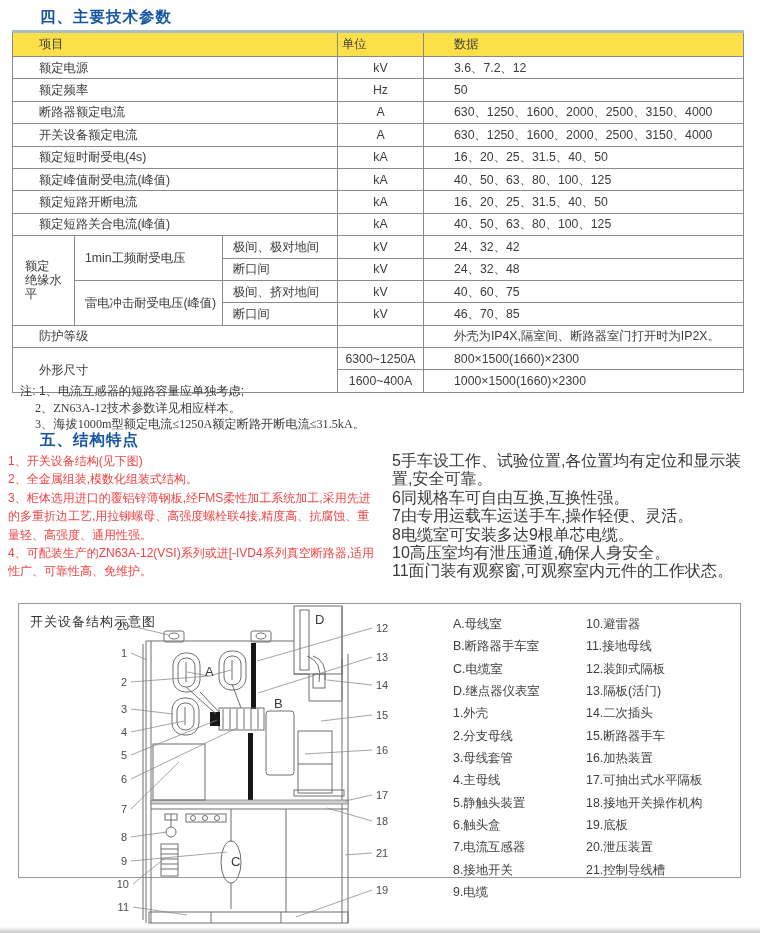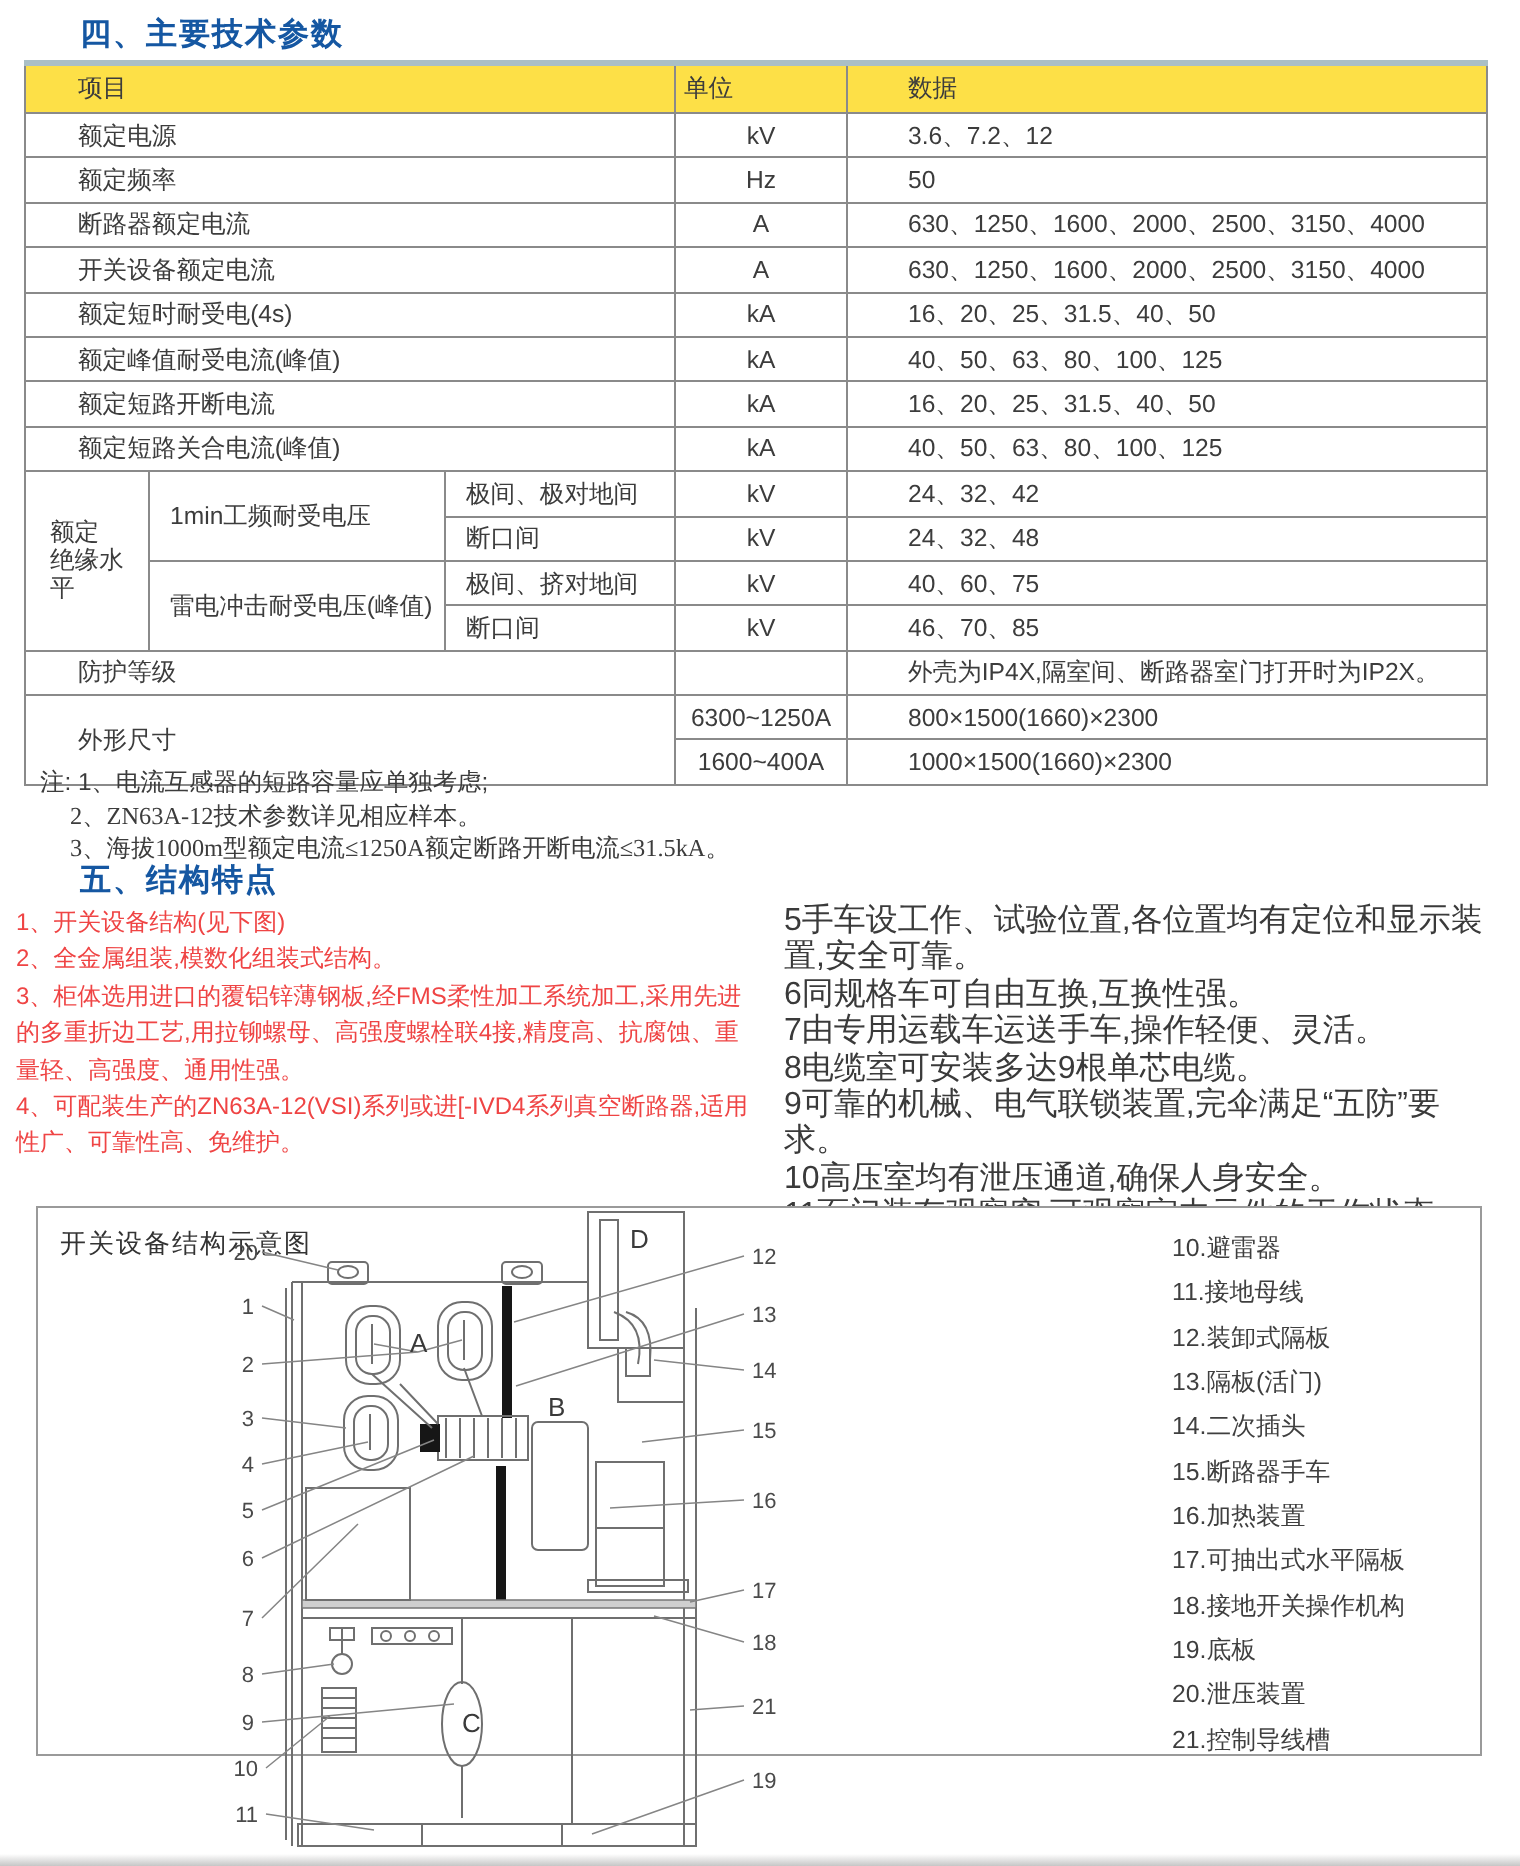--- a/index.html
+++ b/index.html
@@ -164,7 +164,6 @@
     <div>6同规格车可自由互换,互换性强。</div>
     <div>7由专用运载车运送手车,操作轻便、灵活。</div>
     <div>8电缆室可安装多达9根单芯电缆。</div>
-    <div>9可靠的机械、电气联锁装置,完伞满足“五防”要求。</div>
     <div>10高压室均有泄压通道,确保人身安全。</div>
     <div>11面门装有观察窗,可观察室内元件的工作状态。</div>
   </div>

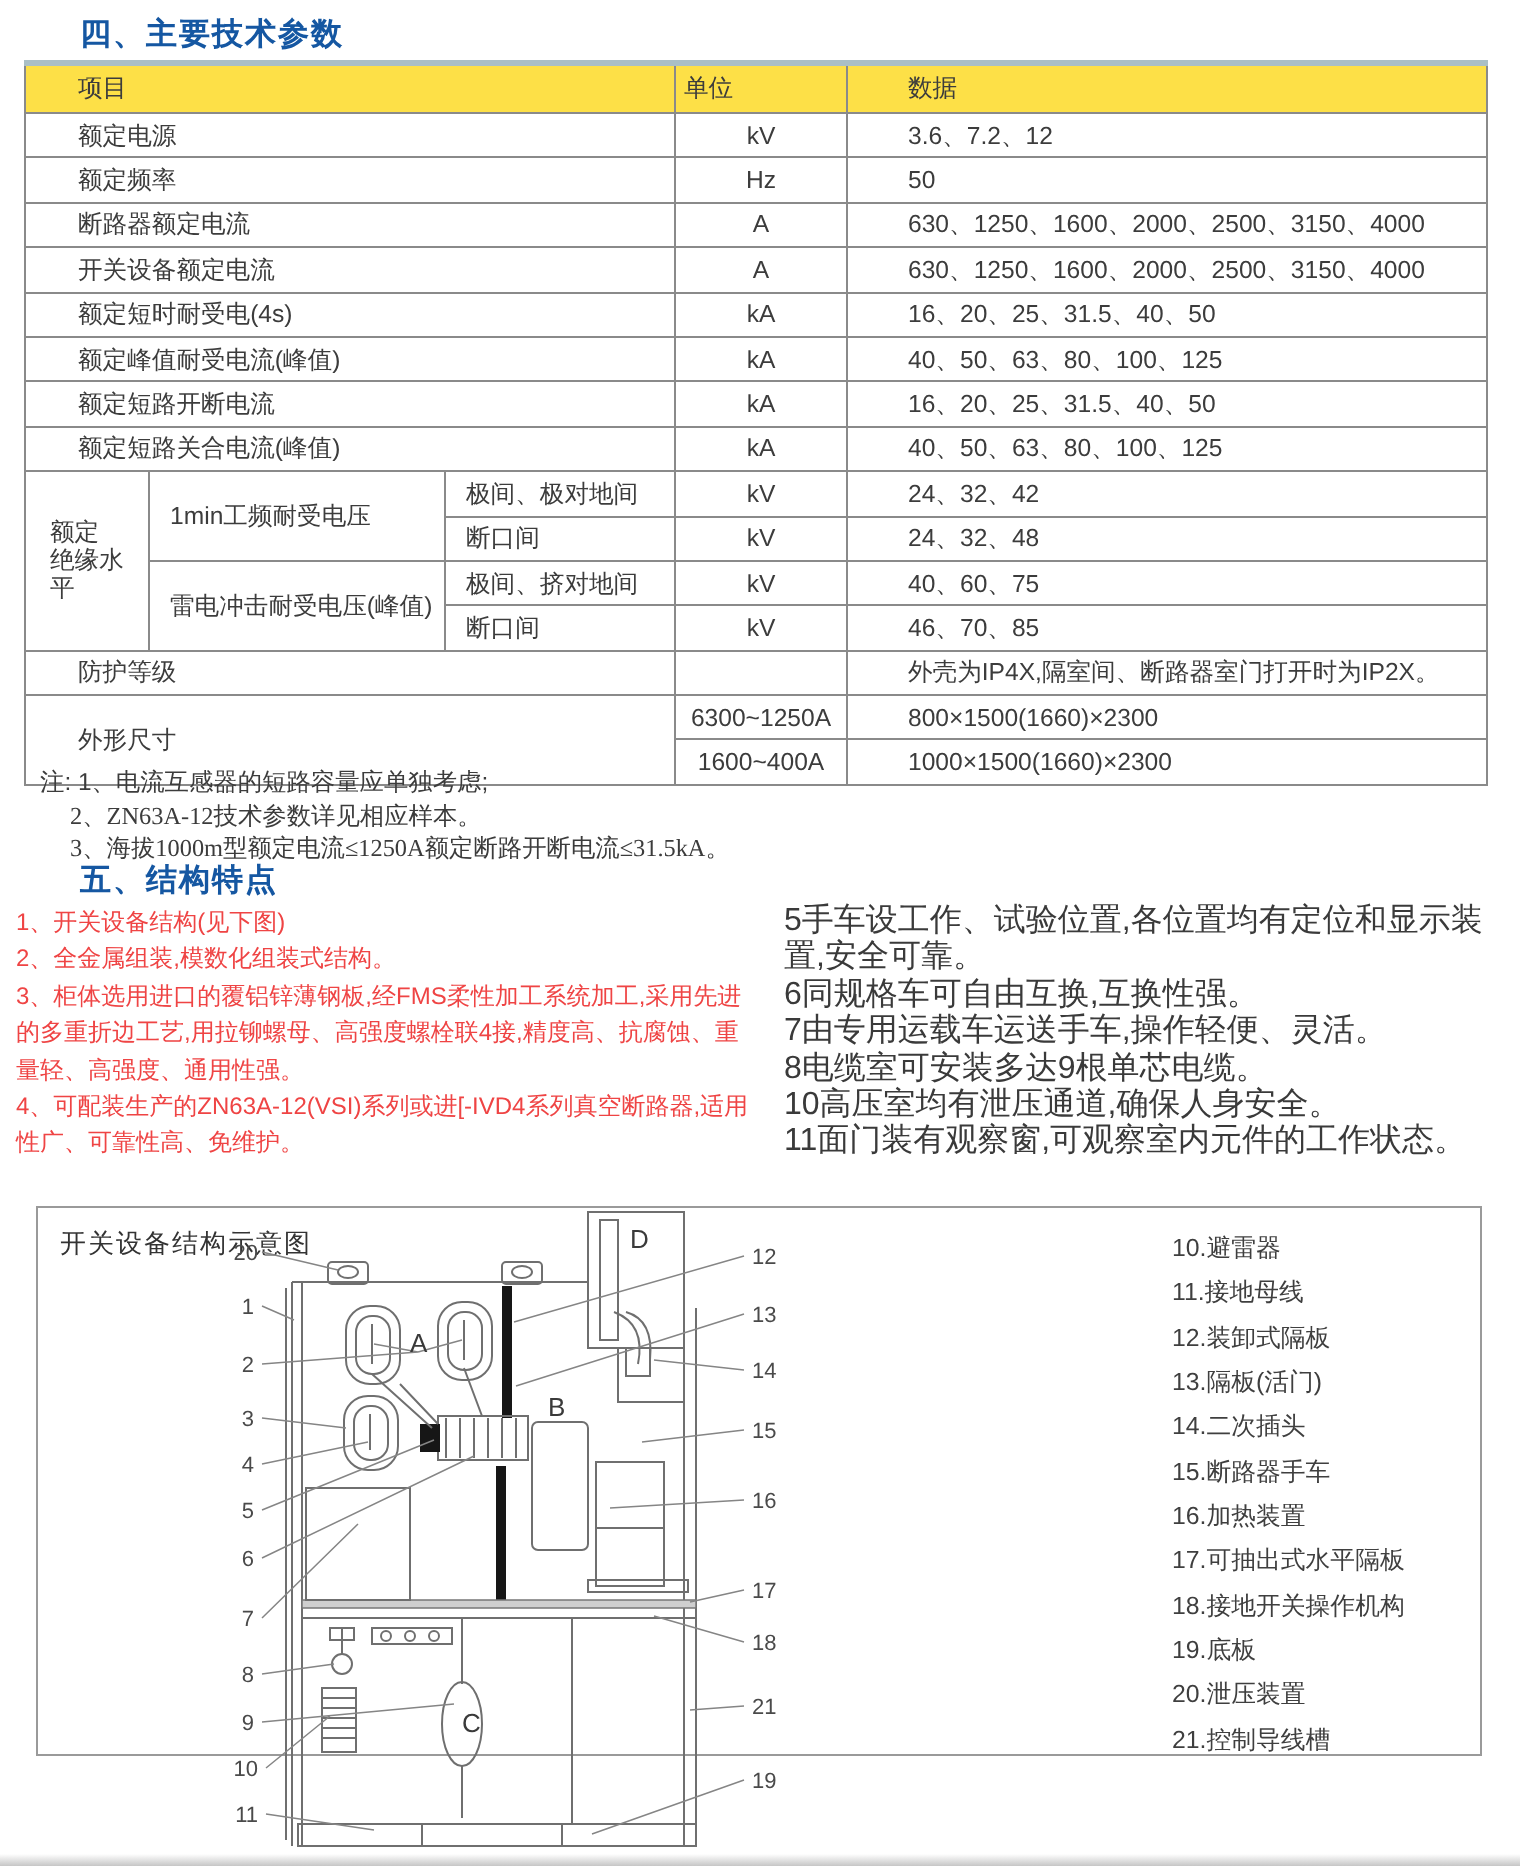--- a/index.html
+++ b/index.html
@@ -262,6 +262,21 @@
       <text class="comp" x="224" y="20">D</text>
     </svg>
 
+    <div class="legend" id="legend1">
+      <div>A.母线室</div>
+      <div>B.断路器手车室</div>
+      <div>C.电缆室</div>
+      <div>D.继点器仪表室</div>
+      <div>1.外壳</div>
+      <div>2.分支母线</div>
+      <div>3.母线套管</div>
+      <div>4.主母线</div>
+      <div>5.静触头装置</div>
+      <div>6.触头盒</div>
+      <div>7.电流互感器</div>
+      <div>8.接地开关</div>
+      <div>9.电缆</div>
+    </div>
     <div class="legend" id="legend2">
       <div>10.避雷器</div>
       <div>11.接地母线</div>

